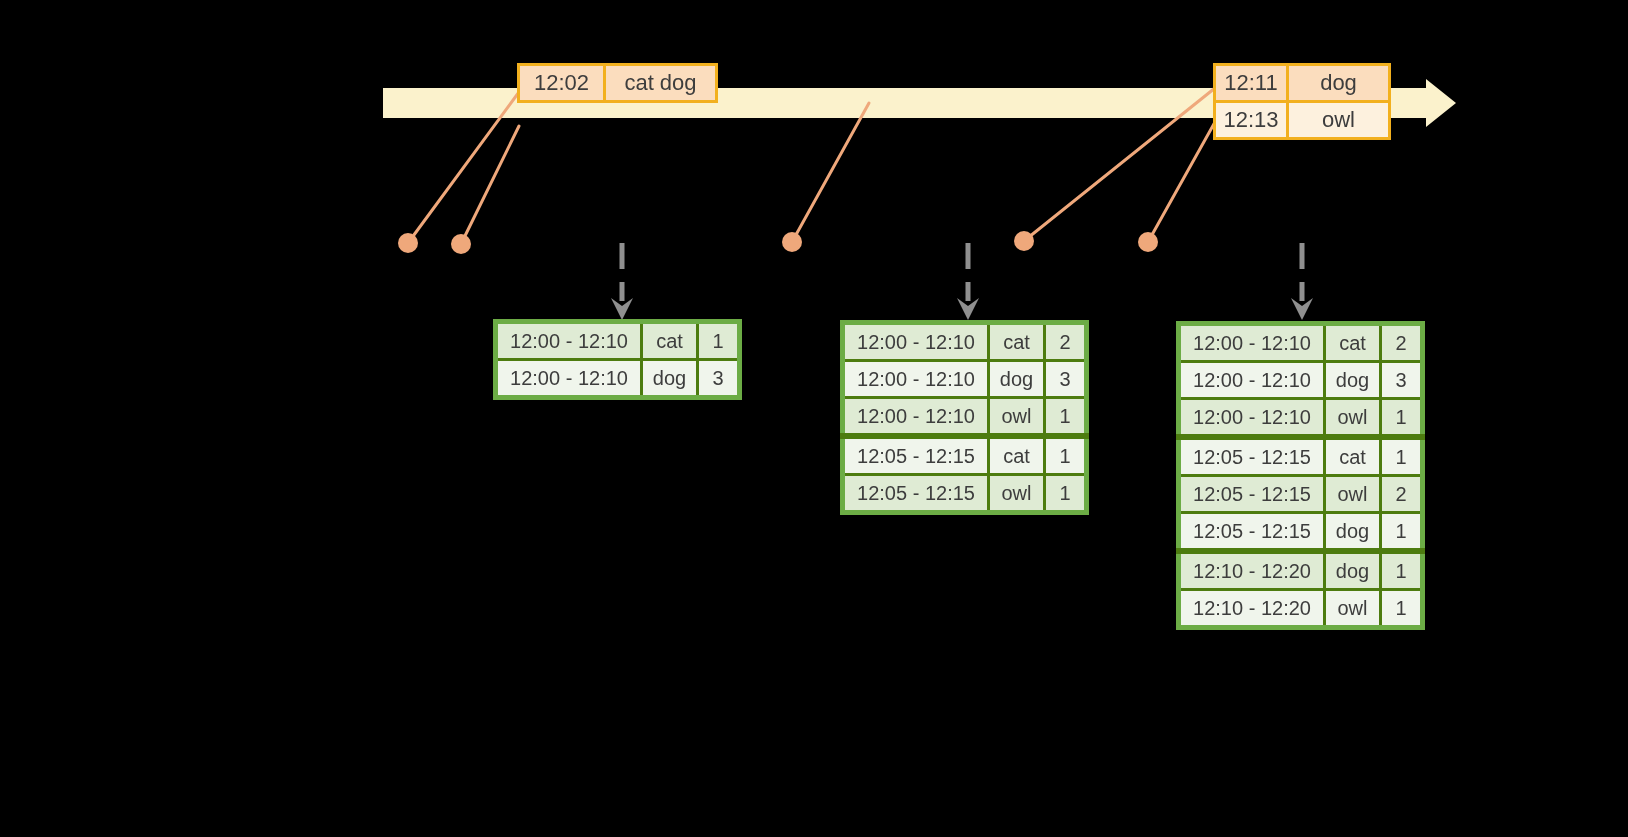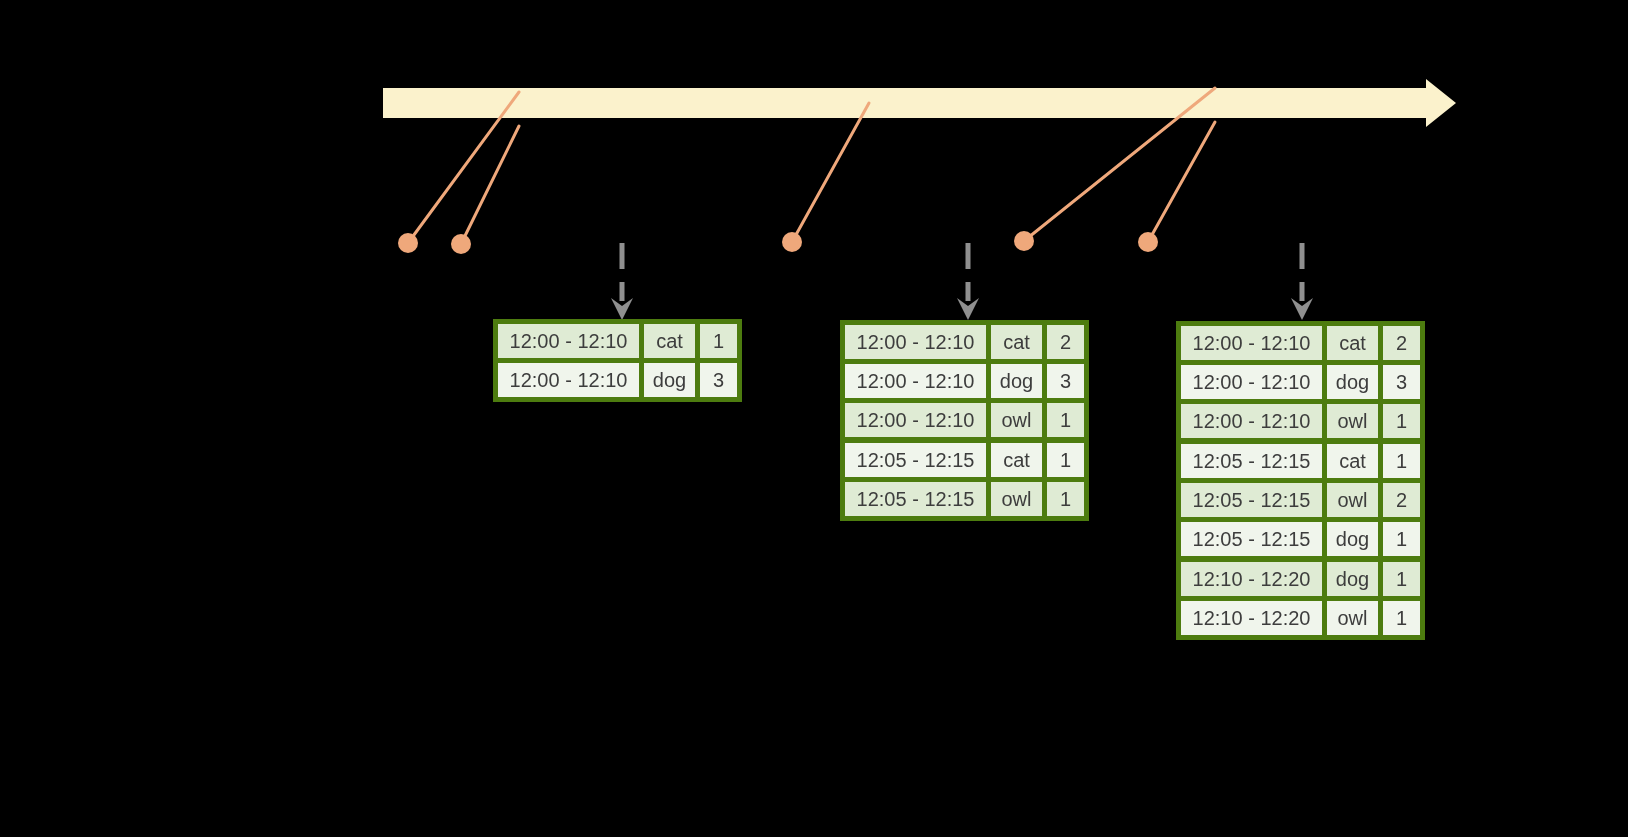--- a/index.html
+++ b/index.html
@@ -123,6 +123,10 @@
         <col style="width:112px">
       </colgroup>
     <tbody>
+        <tr class="dark">
+          <td>12:02</td>
+          <td>cat dog</td>
+        </tr>
       </tbody>
   </table>
 

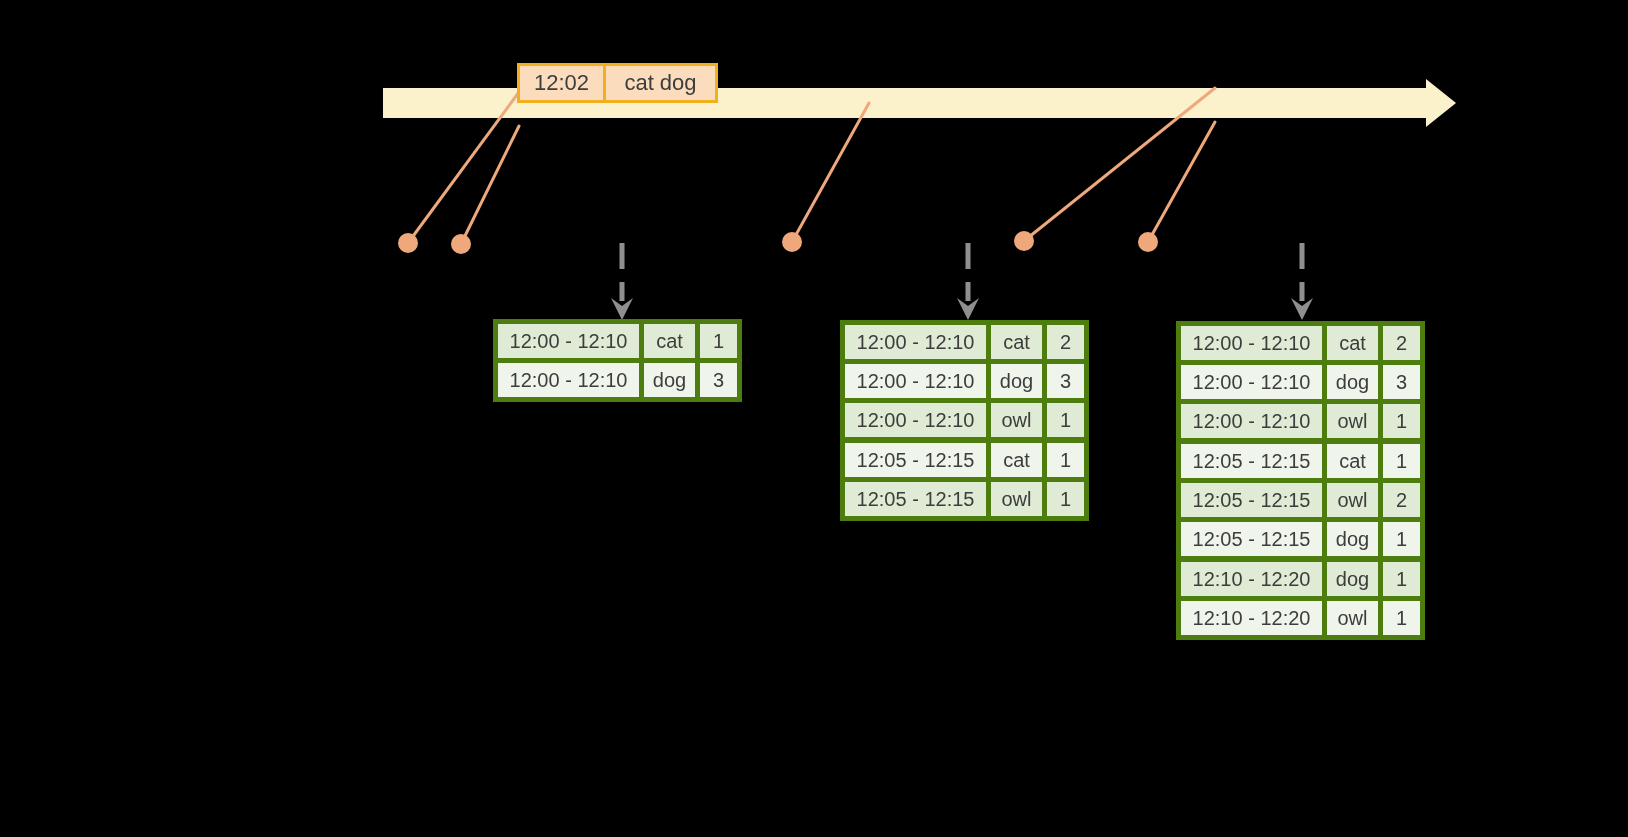--- a/index.html
+++ b/index.html
@@ -131,6 +131,22 @@
   </table>
 
 
+  <table class="event-table" style="left:1213px; top:63px;">
+    <colgroup>
+        <col style="width:73px">
+        <col style="width:102px">
+      </colgroup>
+    <tbody>
+        <tr class="dark">
+          <td>12:11</td>
+          <td>dog</td>
+        </tr>
+        <tr class="light">
+          <td>12:13</td>
+          <td>owl</td>
+        </tr>
+      </tbody>
+  </table>
 
   <table class="result-table" style="left:493px; top:319px;">
     <colgroup>

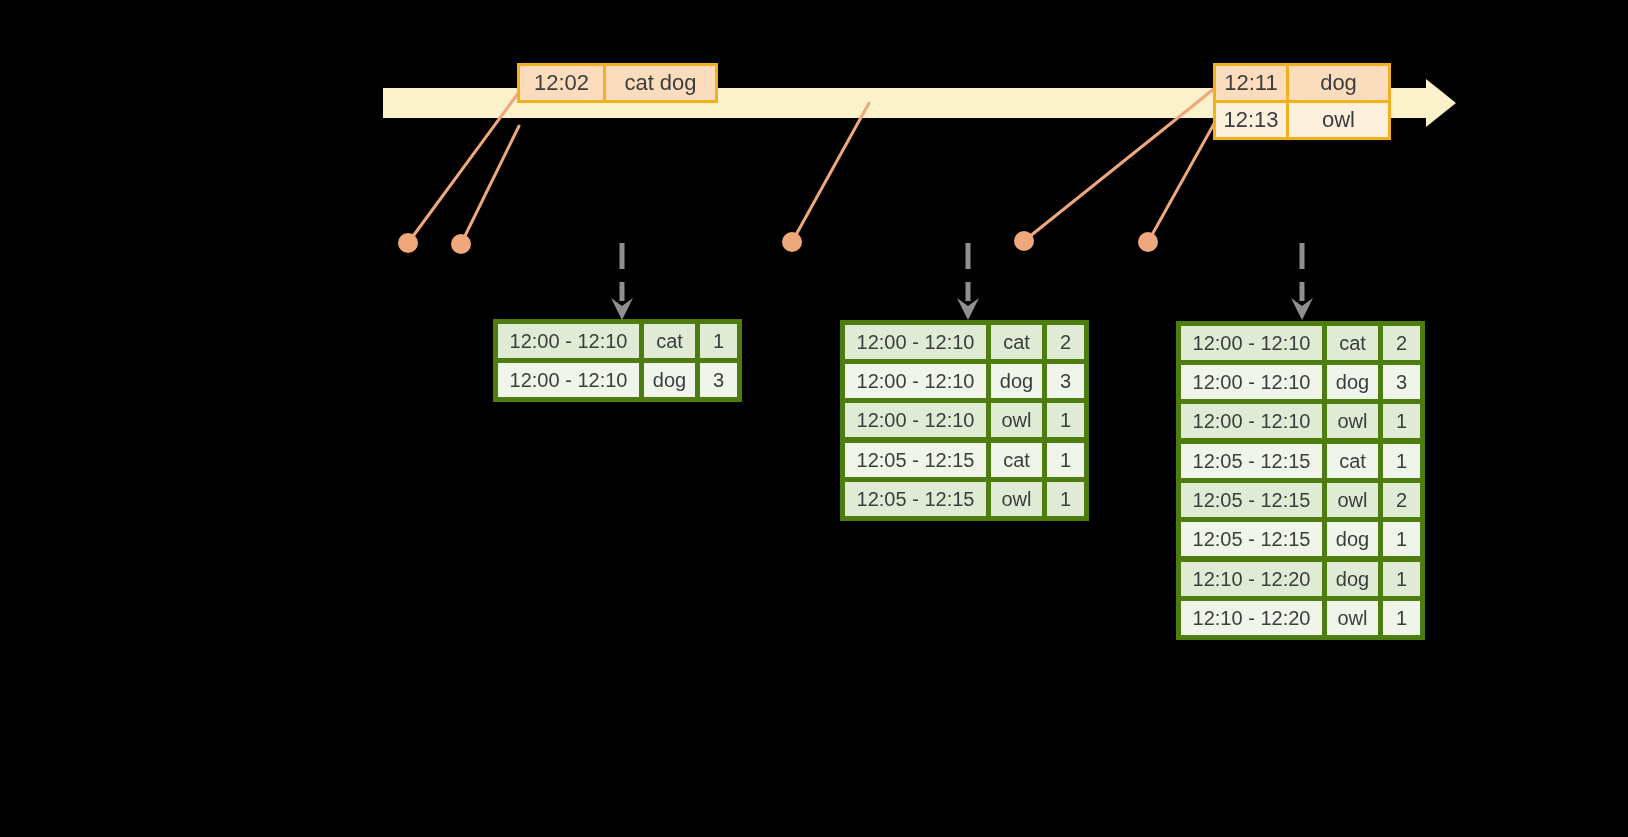--- a/index.html
+++ b/index.html
@@ -65,7 +65,7 @@
     font-size: 20px;
   }
   .result-table td {
-    border: 5px solid #4d7c0f;
+    border: 3px solid #4d7c0f;
     height: 34px;
     text-align: center;
     vertical-align: middle;

